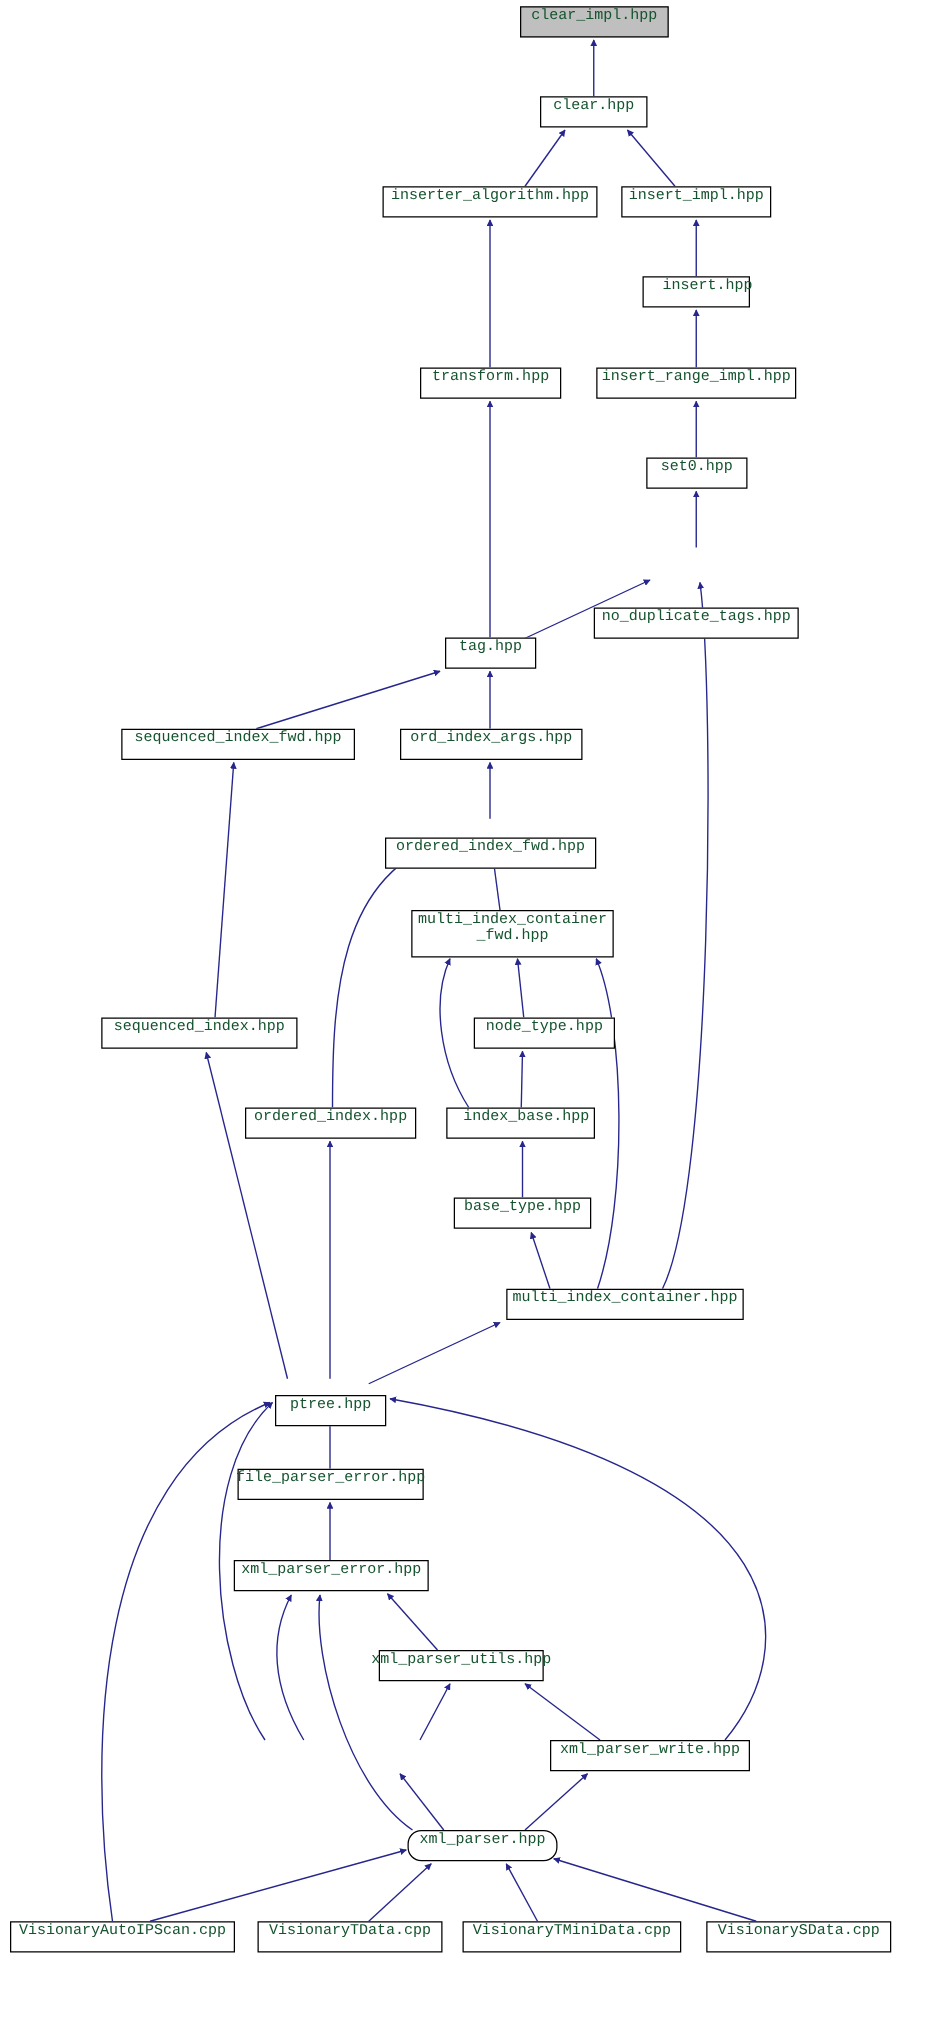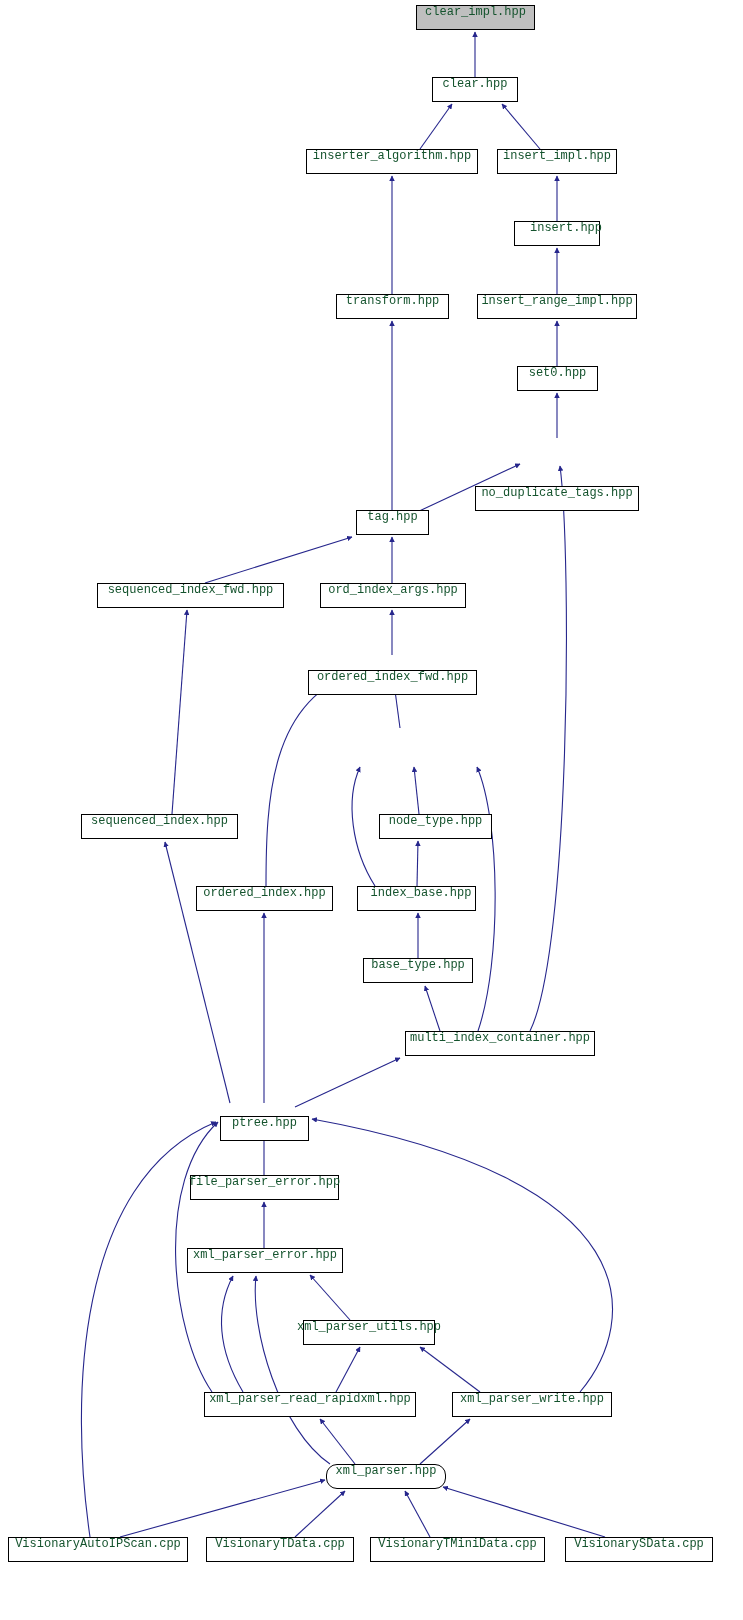--- a/index.html
+++ b/index.html
@@ -181,6 +181,10 @@
   <div class="node" style="left:308px; top:655px; width:169px; height:25px;margin-top:15px;">
     <span>ordered_index_fwd.hpp</span>
   </div>
+  <div class="node" style="left:329px; top:728px; width:162px; height:38px;">
+    <span>multi_index_container
+_fwd.hpp</span>
+  </div>
   <div class="node" style="left:363px; top:814px; width:113px; height:25px;margin-left:16px;">
     <span>node_type.hpp</span>
   </div>

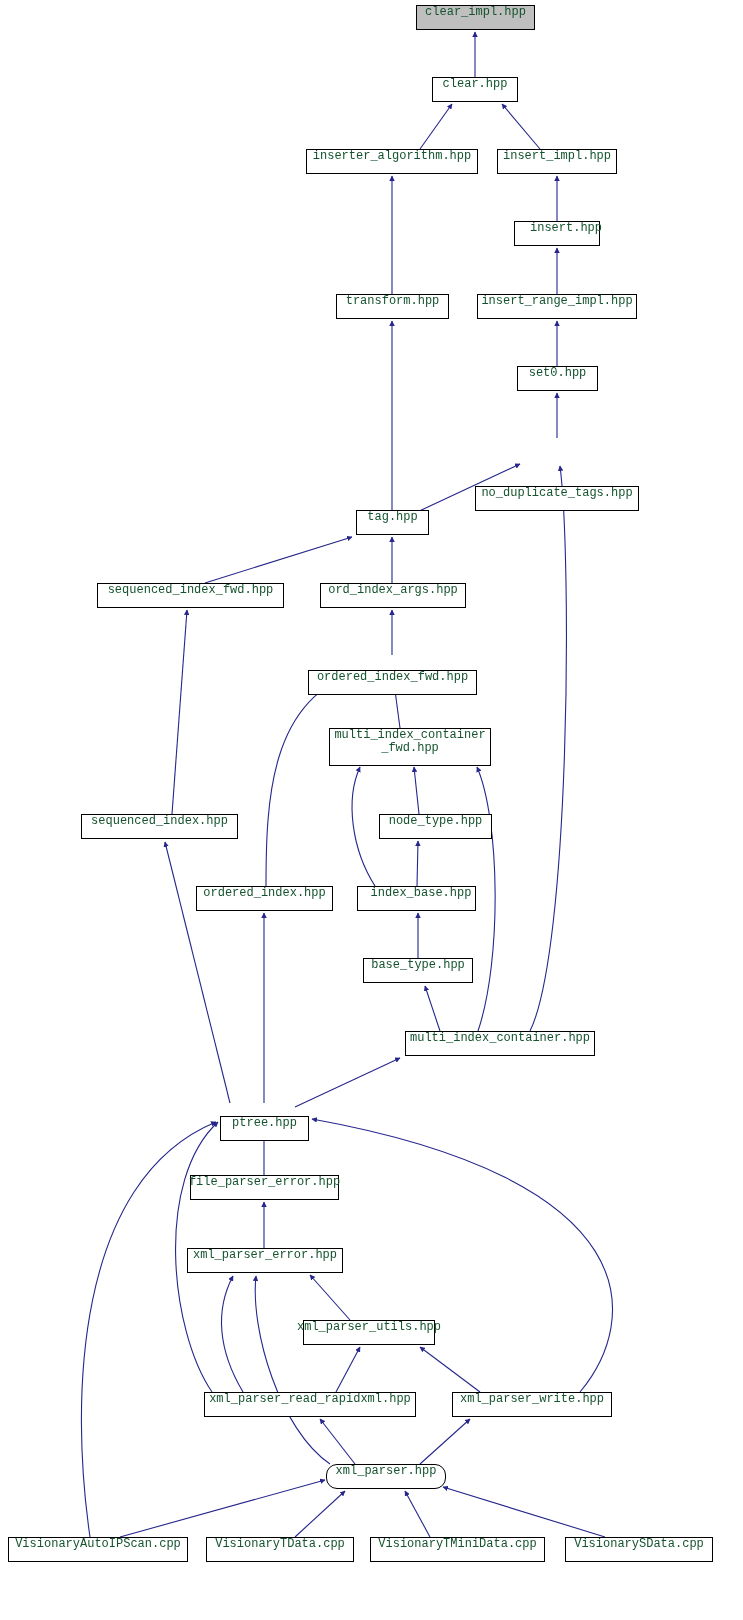--- a/index.html
+++ b/index.html
@@ -215,9 +215,6 @@
   <div class="node" style="left:303px; top:1320px; width:132px; height:25px;">
     <span>xml_parser_utils.hpp</span>
   </div>
-  <div class="node" style="left:204px; top:1392px; width:212px; height:25px;">
-    <span>xml_parser_read_rapidxml.hpp</span>
-  </div>
   <div class="node" style="left:440px; top:1392px; width:160px; height:25px;margin-left:12px;">
     <span>xml_parser_write.hpp</span>
   </div>

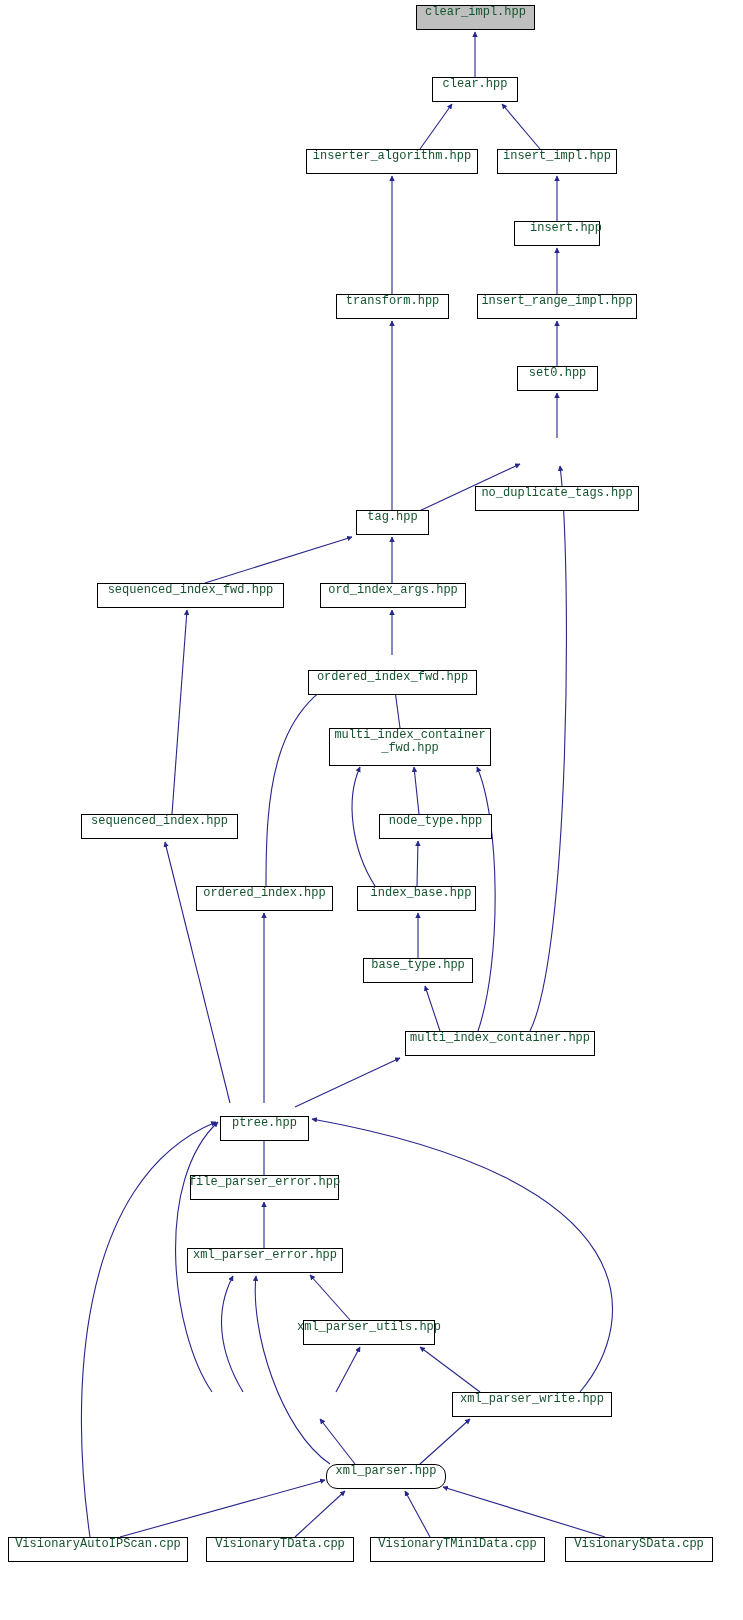--- a/index.html
+++ b/index.html
@@ -215,7 +215,7 @@
   <div class="node" style="left:303px; top:1320px; width:132px; height:25px;">
     <span>xml_parser_utils.hpp</span>
   </div>
-  <div class="node" style="left:440px; top:1392px; width:160px; height:25px;margin-left:12px;">
+  <div class="node" style="left:440px; top:1392px; width:160px; height:25px;">
     <span>xml_parser_write.hpp</span>
   </div>
   <div class="node" style="left:326px; top:1464px; width:120px; height:25px;border-radius:11px;">

